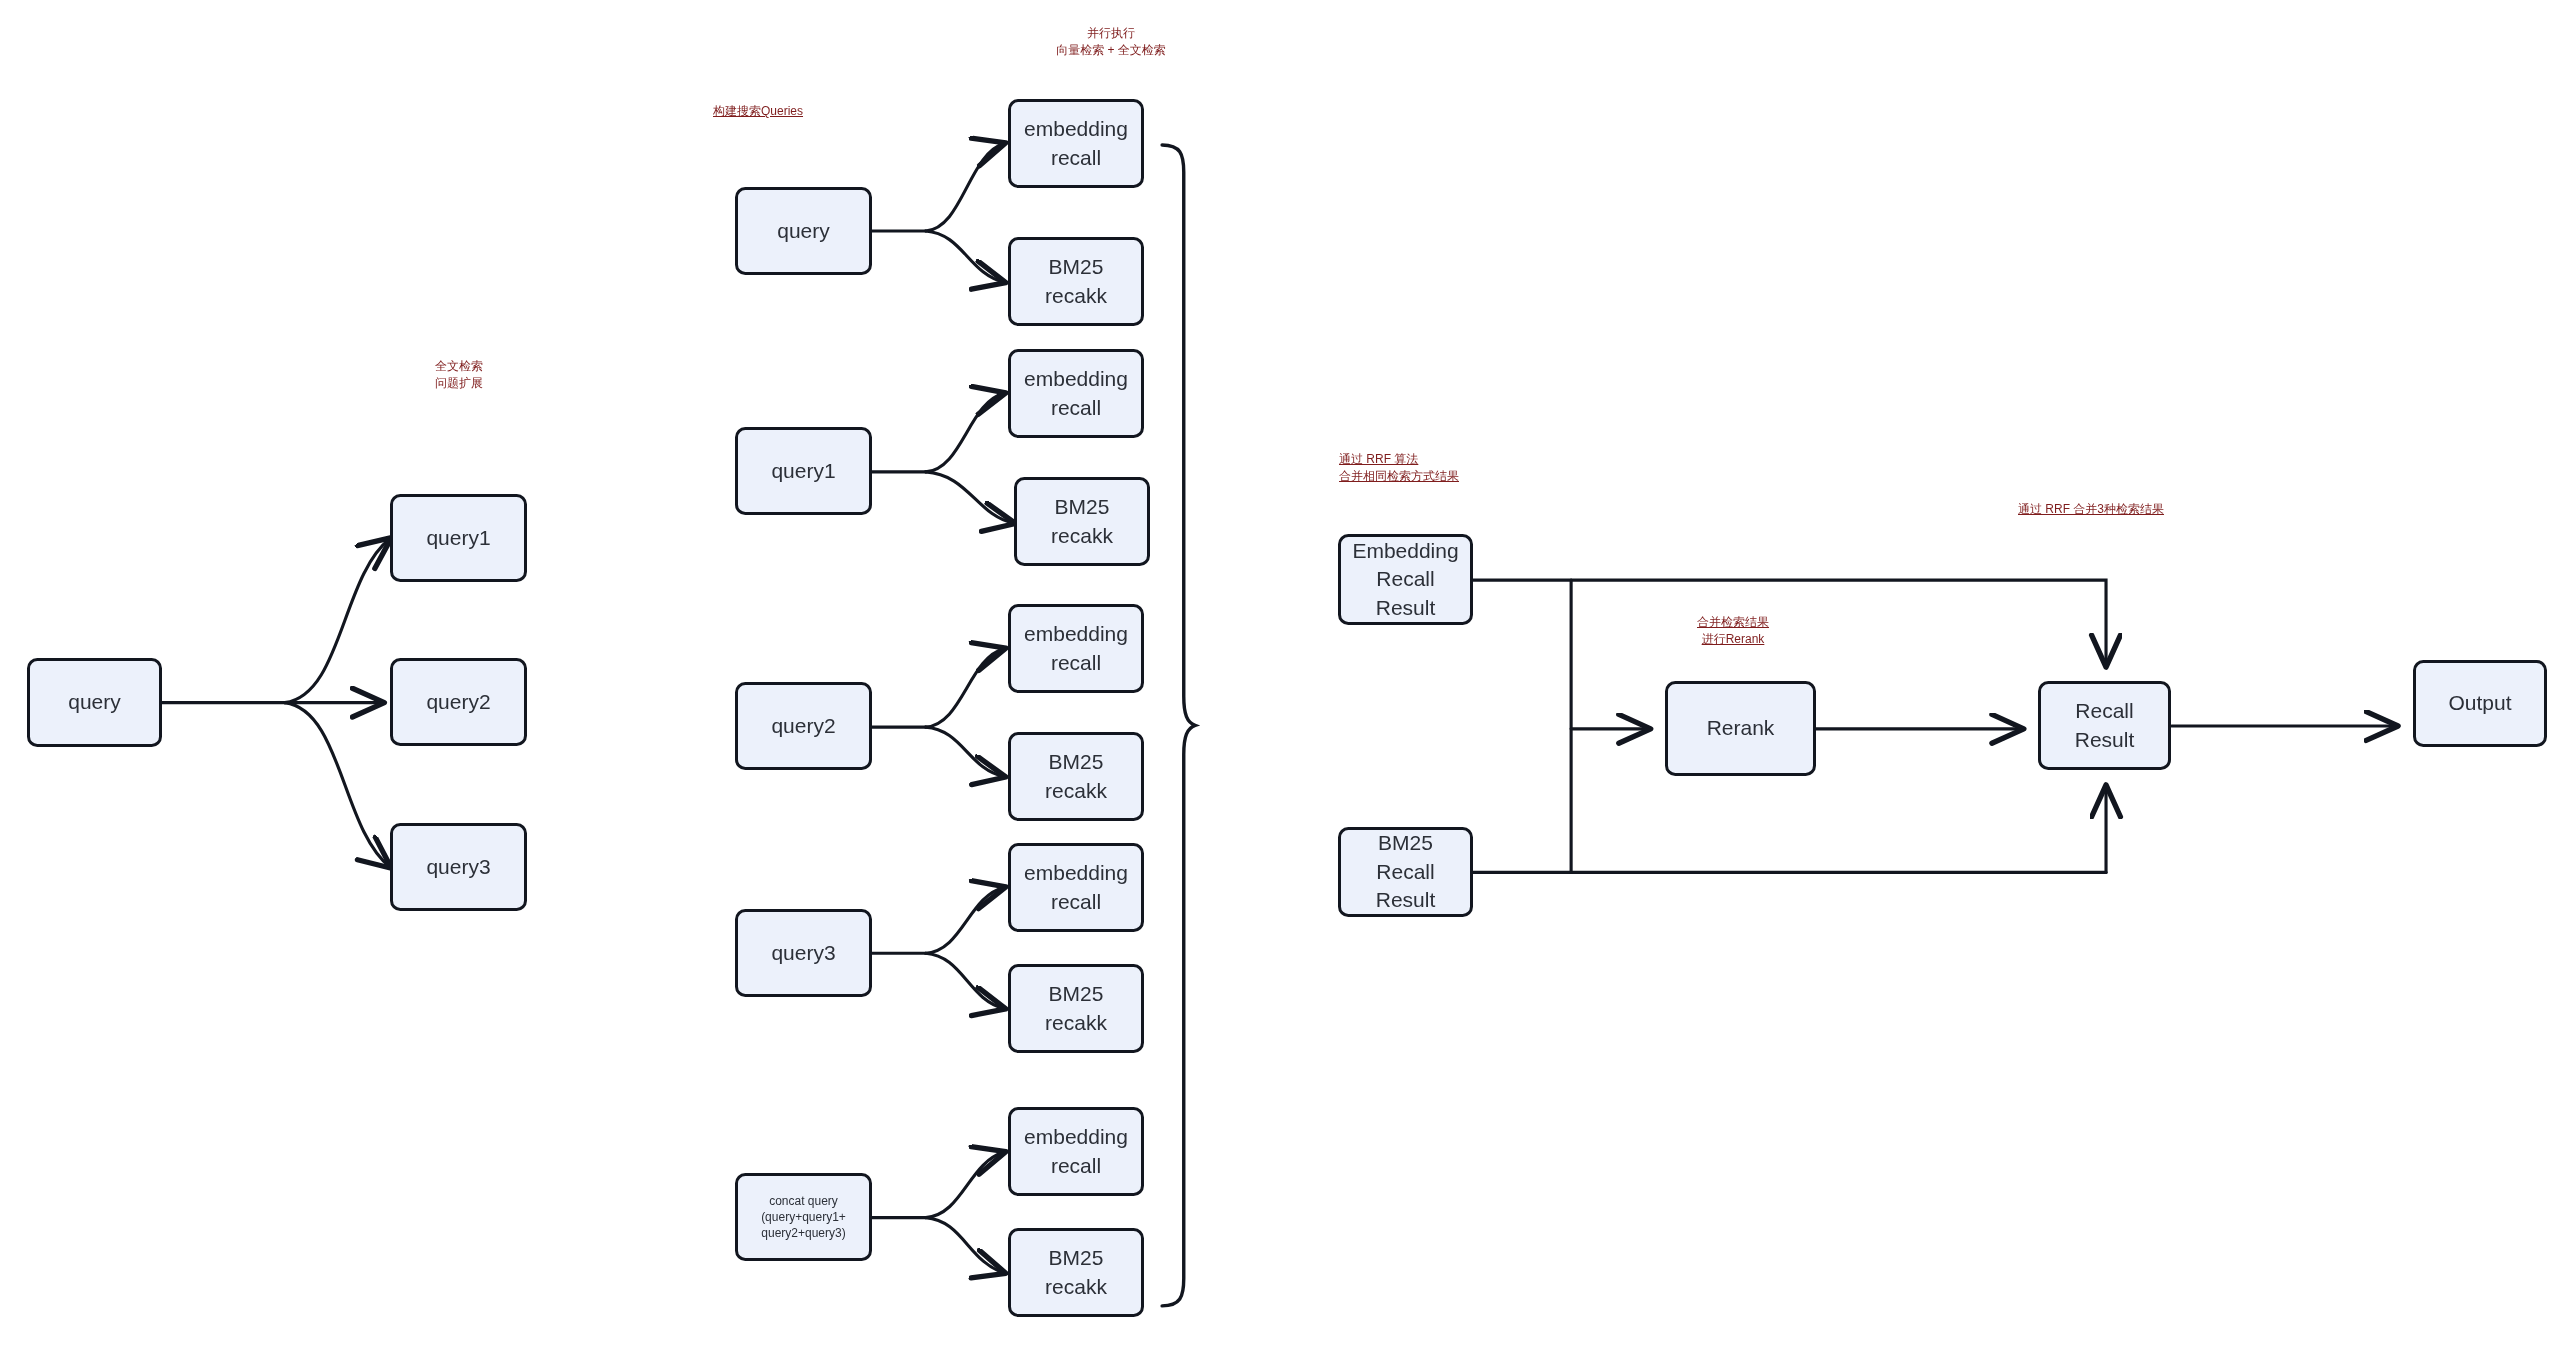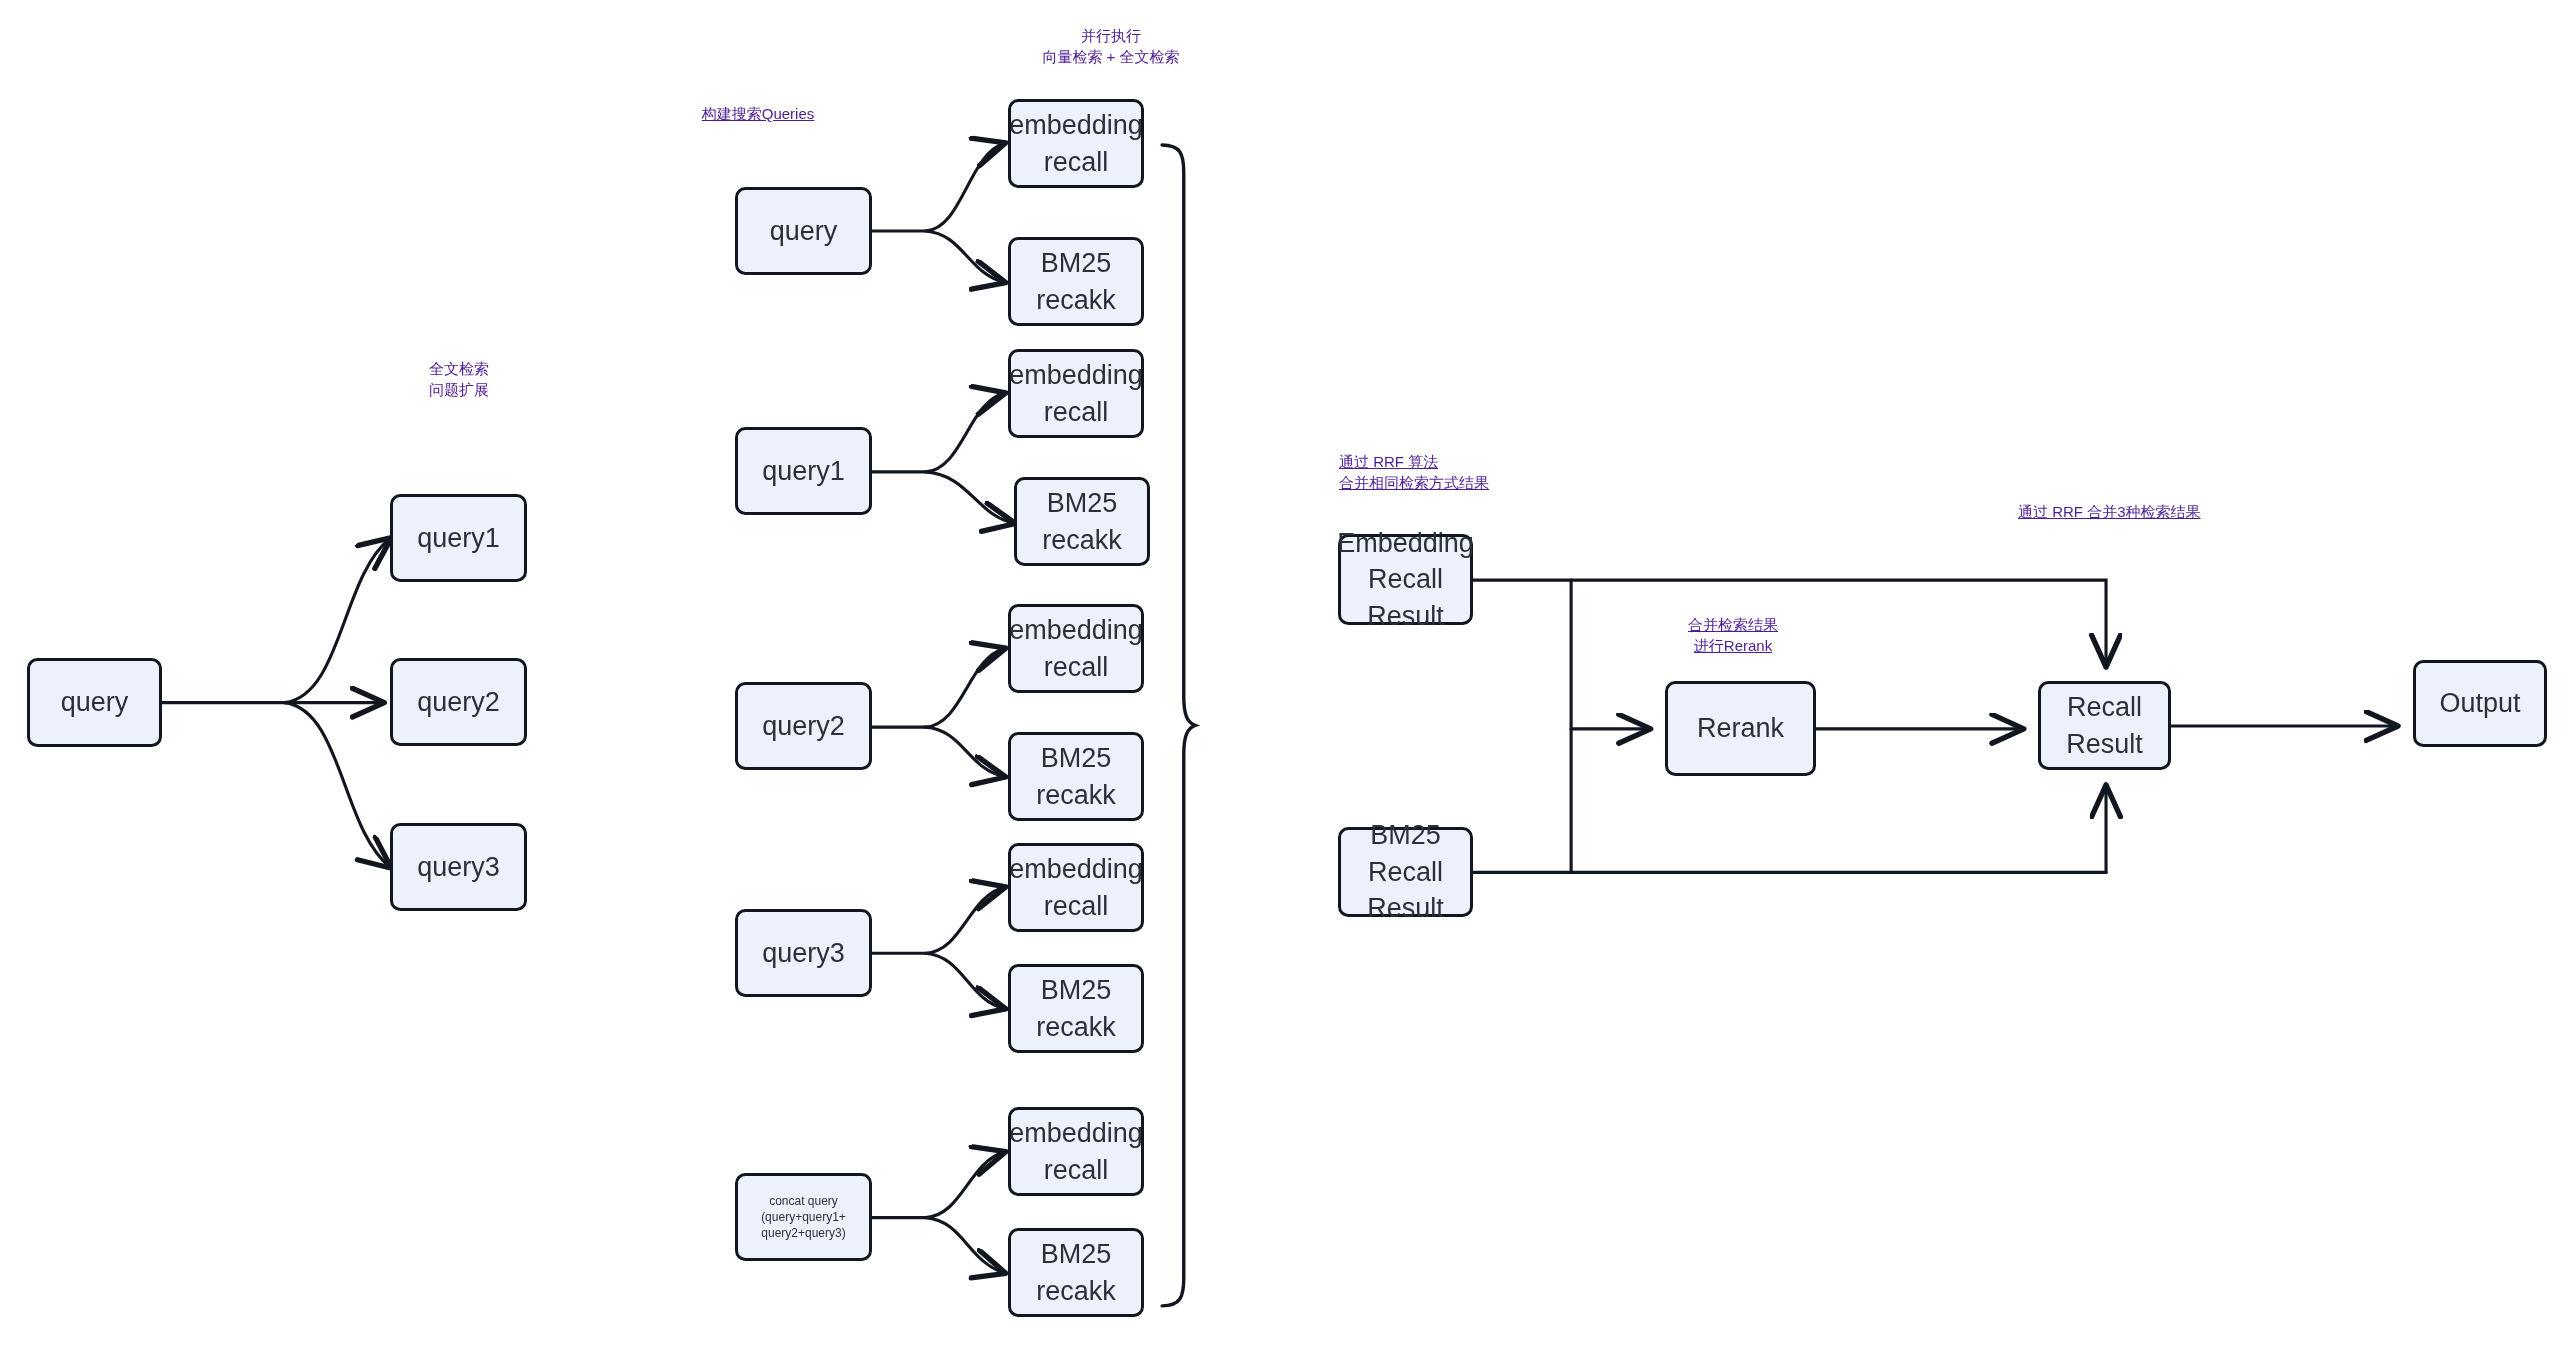--- a/index.html
+++ b/index.html
@@ -9,7 +9,7 @@
   .node{position:absolute;box-sizing:border-box;background:#ecf1fb;border:3.4px solid #12161f;
         border-radius:10.3px;display:flex;align-items:center;justify-content:center;text-align:center;
         color:#2c3038;font-size:27px;line-height:1.35;white-space:pre-line;padding:2.3px 3.4px;}
-  .note{position:absolute;color:#4c1d95;font-size:15px;line-height:1.42;white-space:pre-line;}
+  .note{position:absolute;color:#7f1d1d;font-size:12px;line-height:1.42;white-space:pre-line;}
   .note.ctr{text-align:center;transform:translateX(-50%);}
   .note.lft{text-align:left;text-decoration:underline;}
 </style>

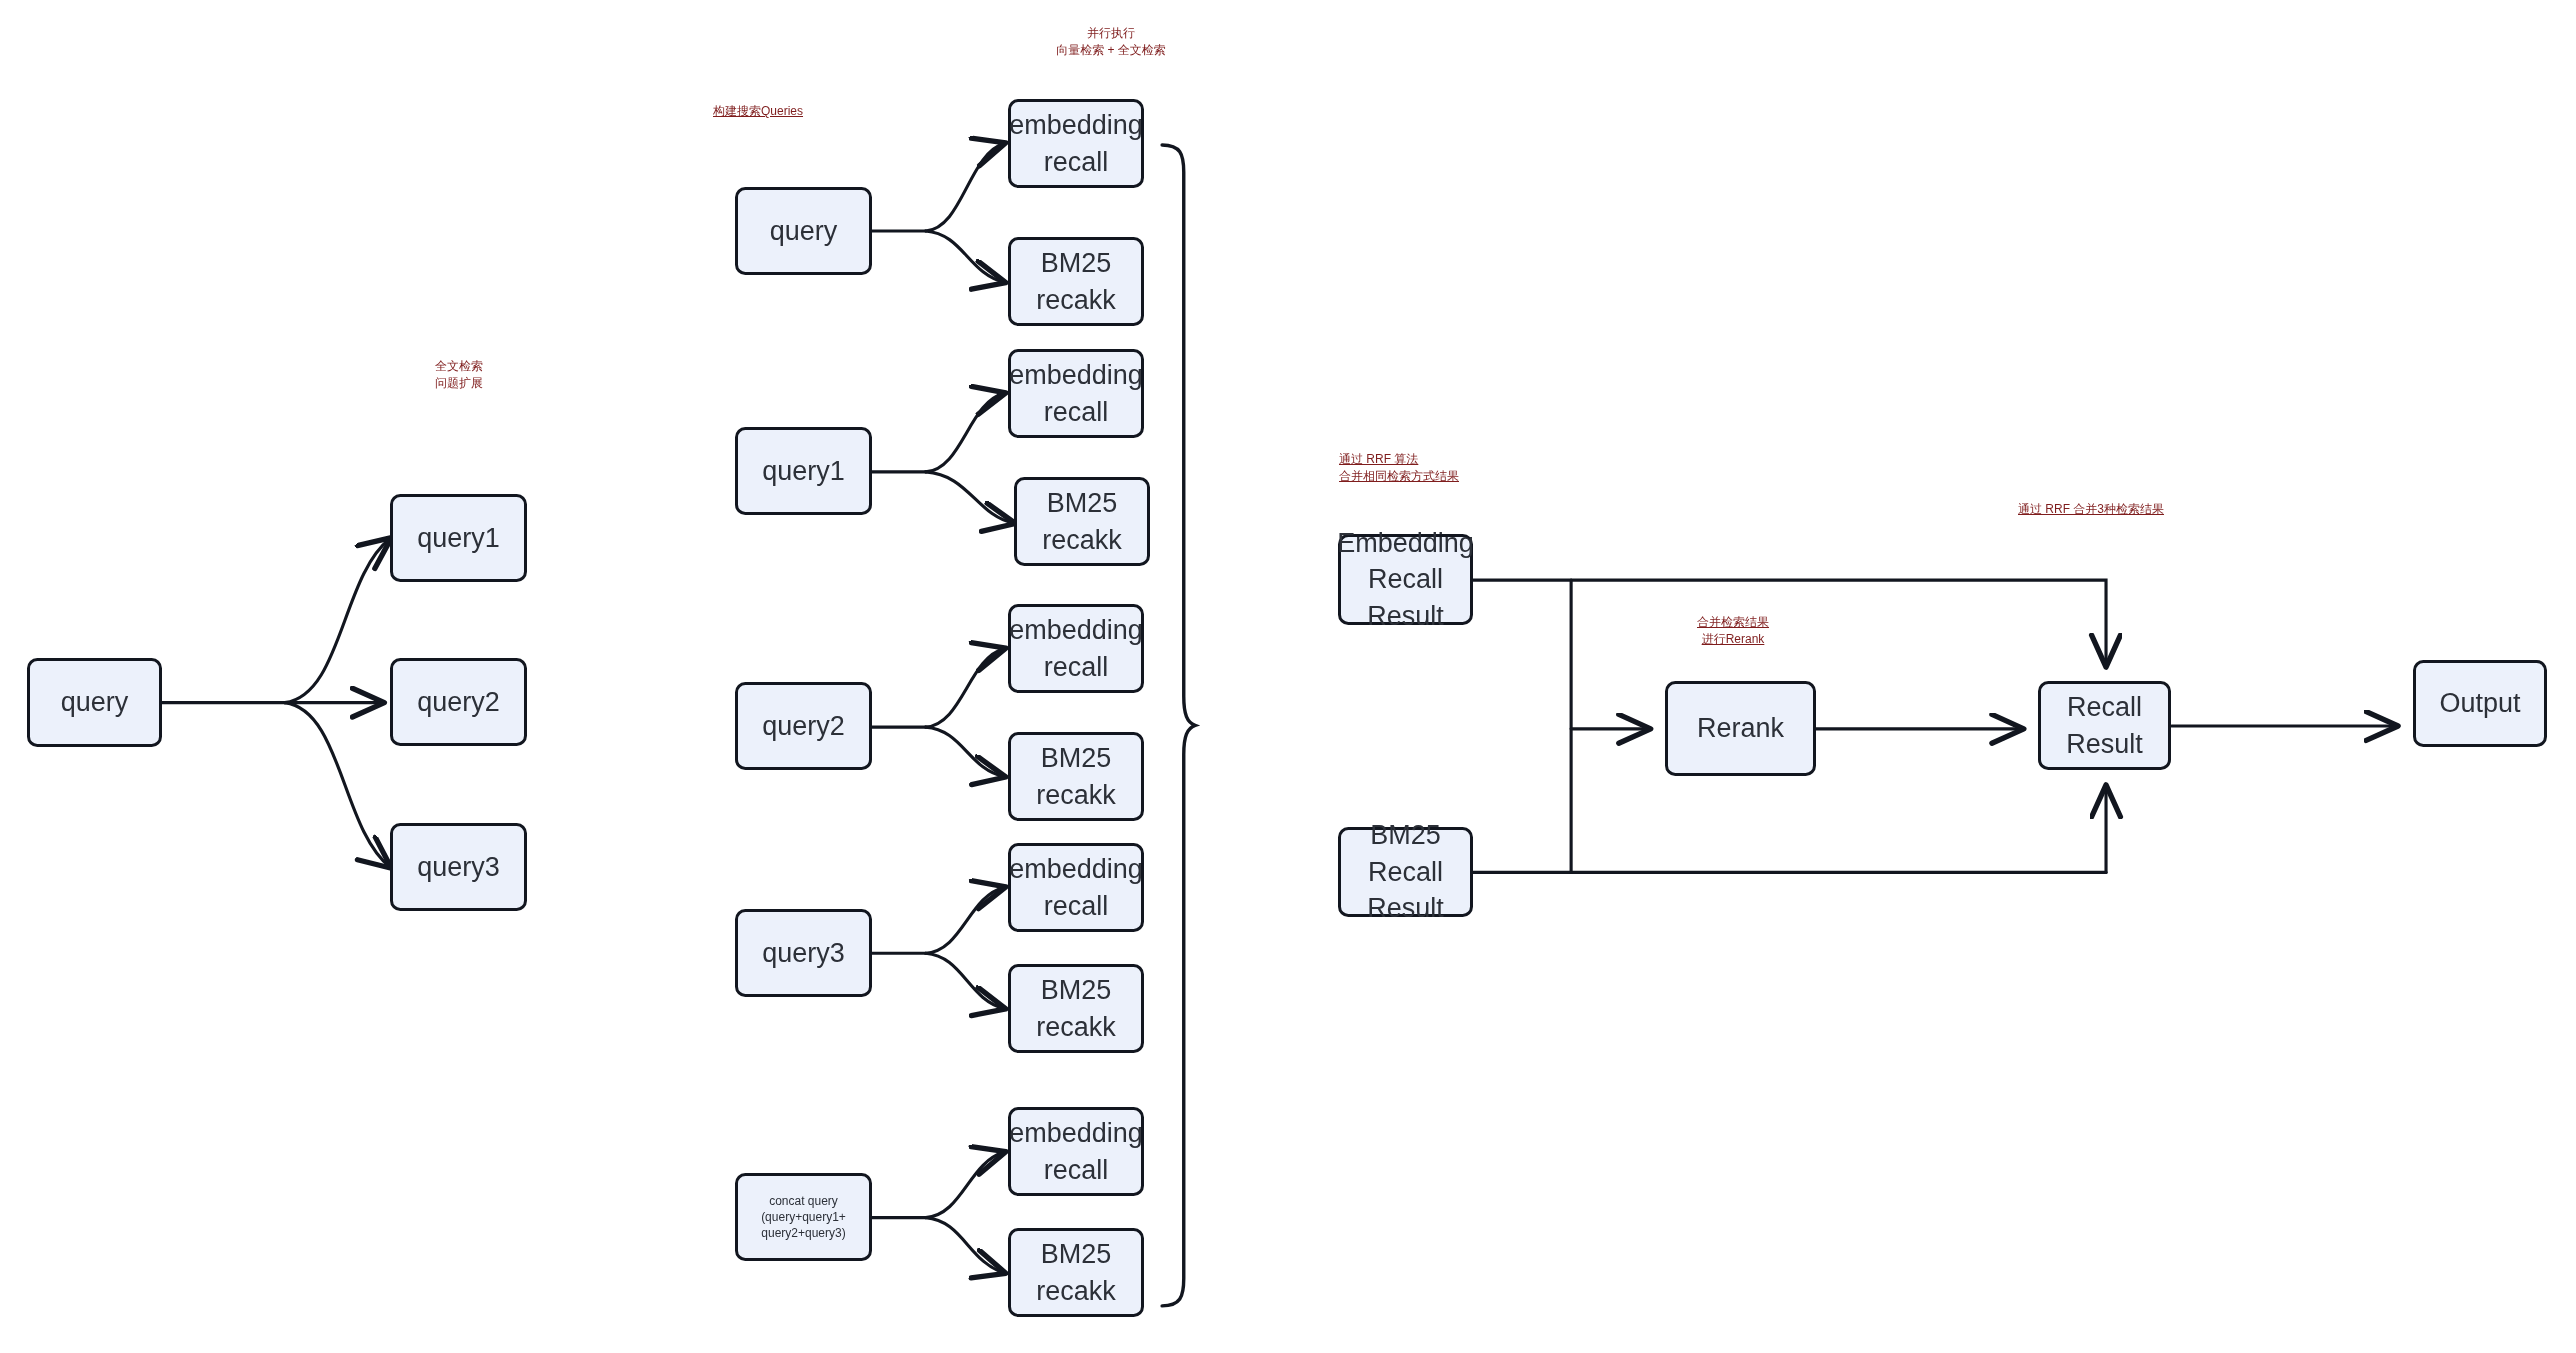--- a/index.html
+++ b/index.html
@@ -8,7 +8,7 @@
   #wires{position:absolute;left:0;top:0;width:2576px;height:1354px;pointer-events:none;}
   .node{position:absolute;box-sizing:border-box;background:#ecf1fb;border:3.4px solid #12161f;
         border-radius:10.3px;display:flex;align-items:center;justify-content:center;text-align:center;
-        color:#2c3038;font-size:27px;line-height:1.35;white-space:pre-line;padding:2.3px 3.4px;}
+        color:#2c3038;font-size:21px;line-height:1.35;white-space:pre-line;padding:2.3px 3.4px;}
   .note{position:absolute;color:#7f1d1d;font-size:12px;line-height:1.42;white-space:pre-line;}
   .note.ctr{text-align:center;transform:translateX(-50%);}
   .note.lft{text-align:left;text-decoration:underline;}

